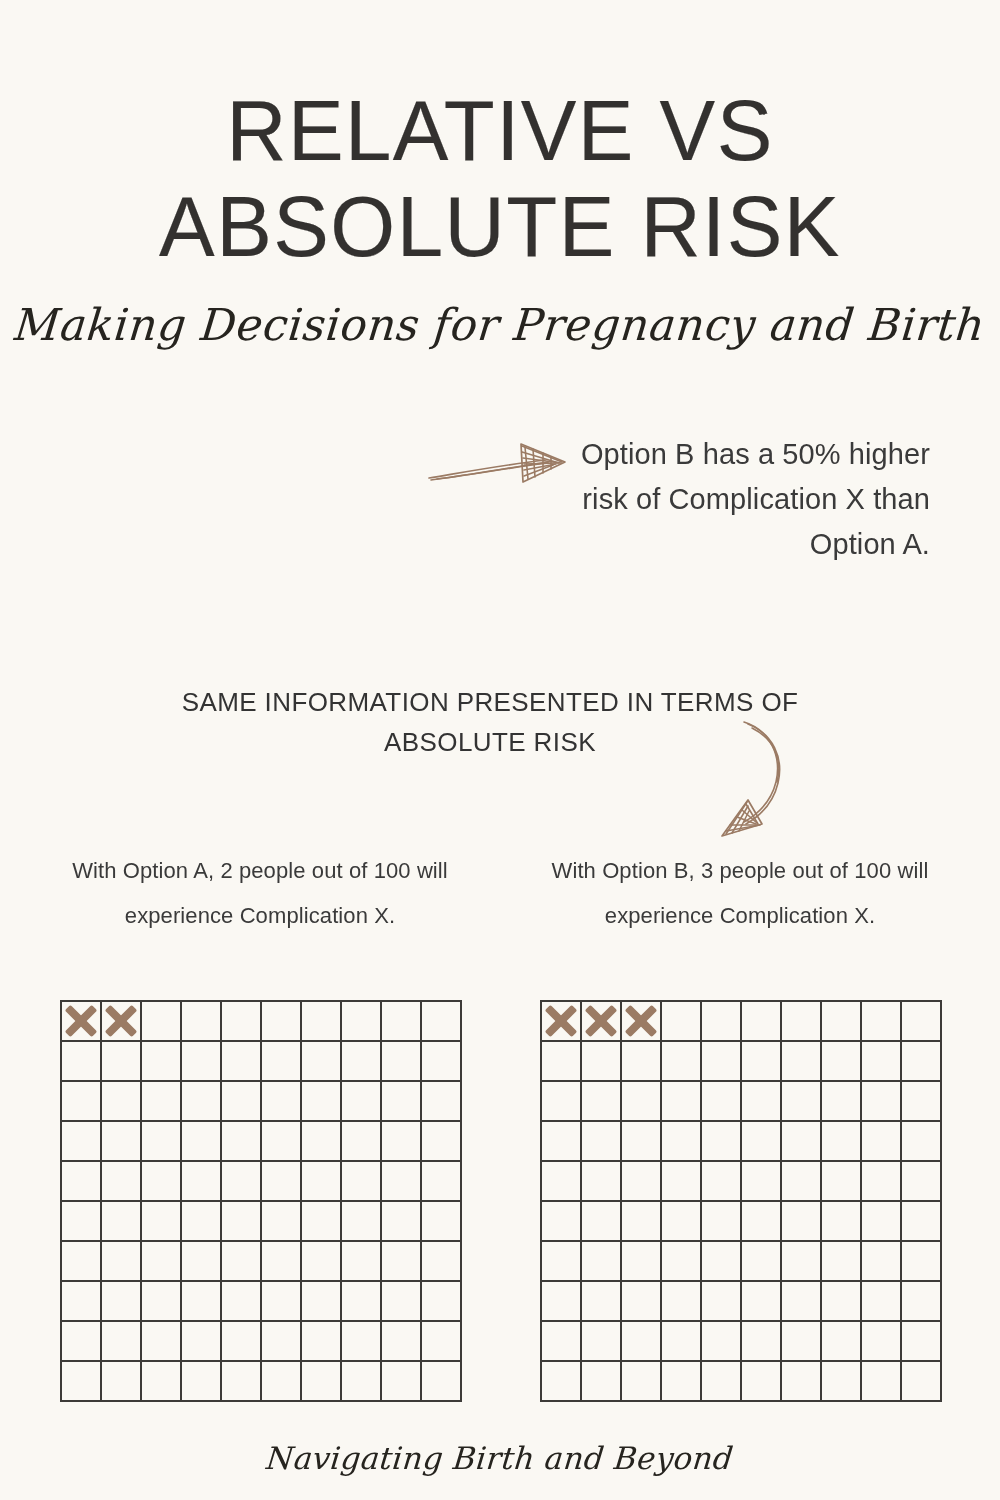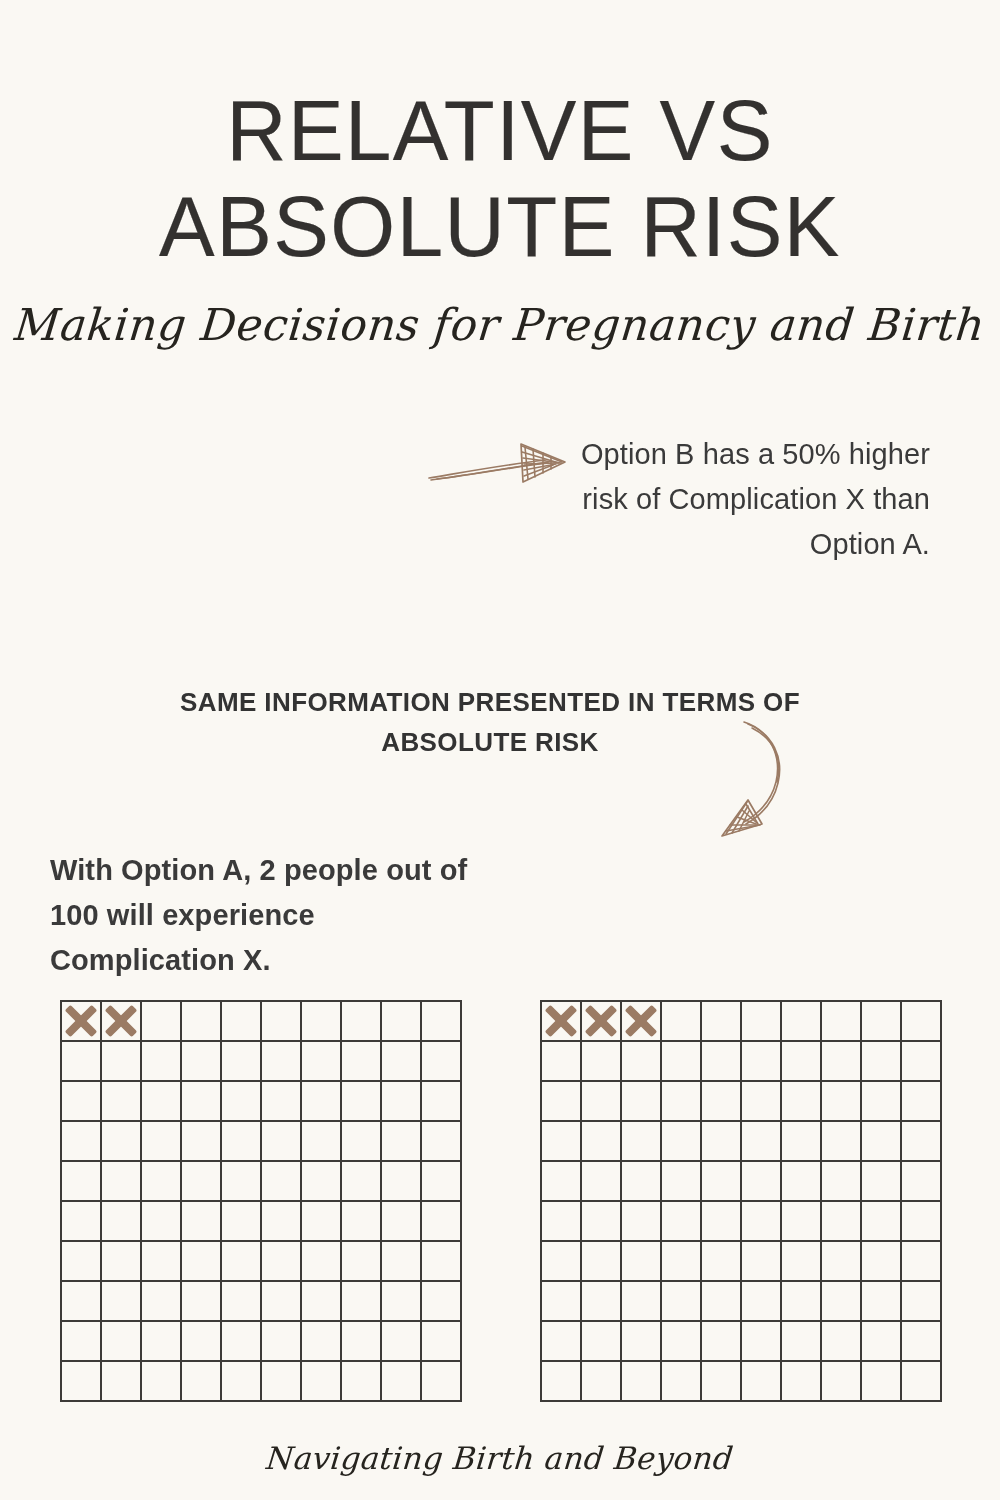--- a/index.html
+++ b/index.html
@@ -99,7 +99,7 @@
     width: 660px;
     text-align: center;
     font-size: 26px;
-    font-weight: 700;
+    font-weight: 400;
     line-height: 40px;
     letter-spacing: 0.4px;
     color: #333333;

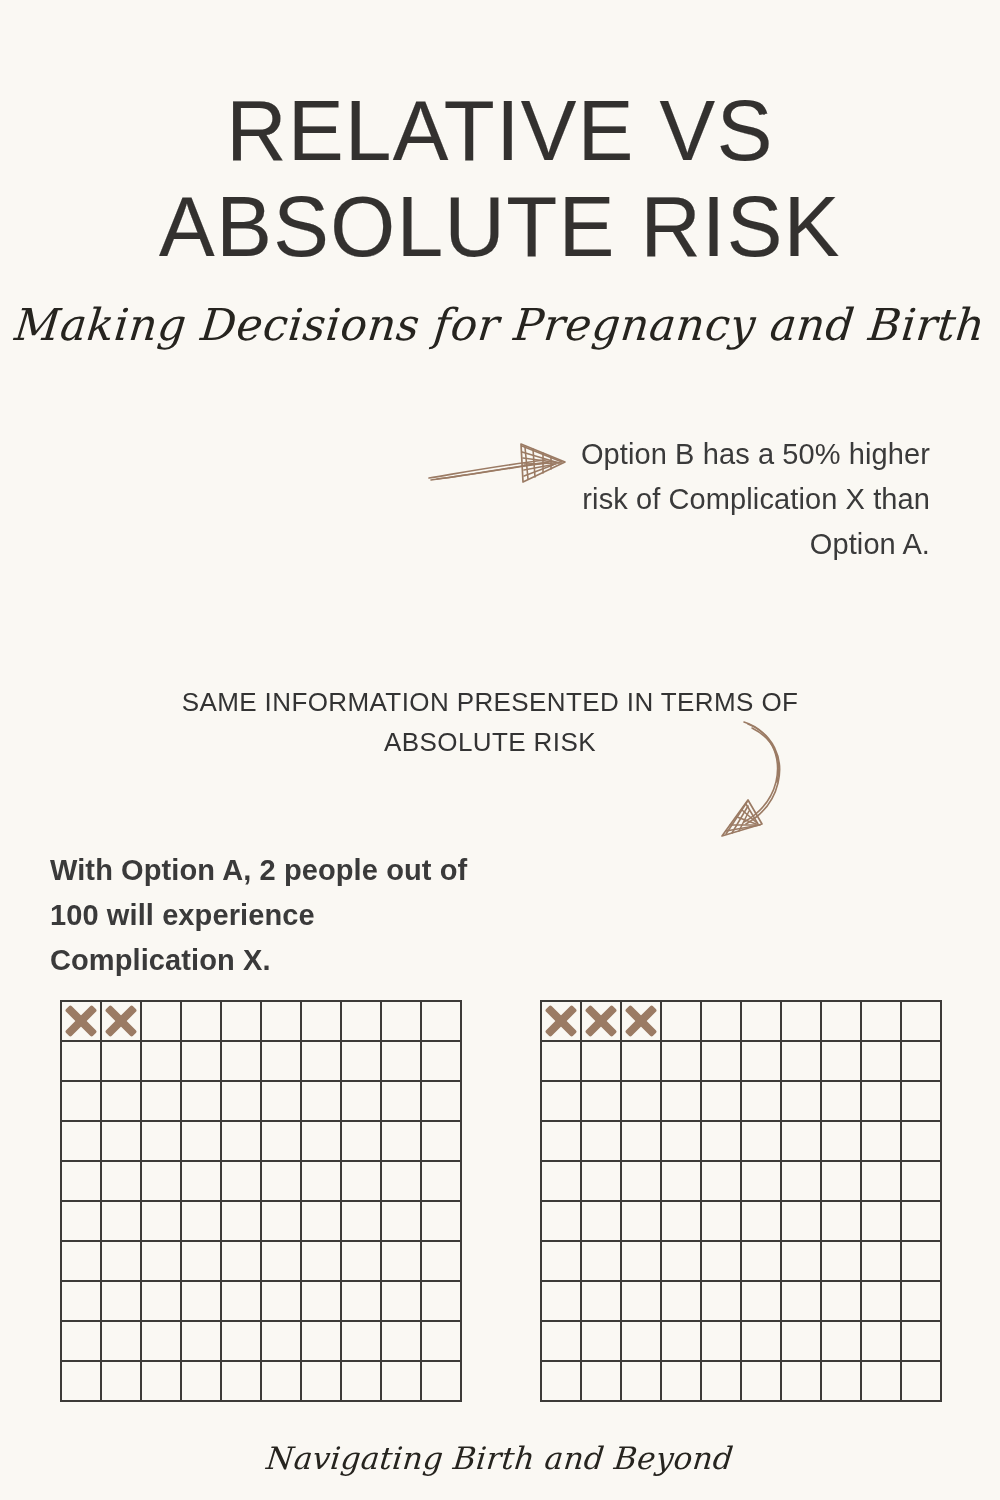--- a/index.html
+++ b/index.html
@@ -117,9 +117,9 @@
     position: absolute;
     top: 848px;
     width: 420px;
-    text-align: left;
-    font-size: 29px;
-    font-weight: 700;
+    text-align: center;
+    font-size: 22px;
+    font-weight: 400;
     line-height: 45px;
     letter-spacing: 0.1px;
     color: #3a3a3a;

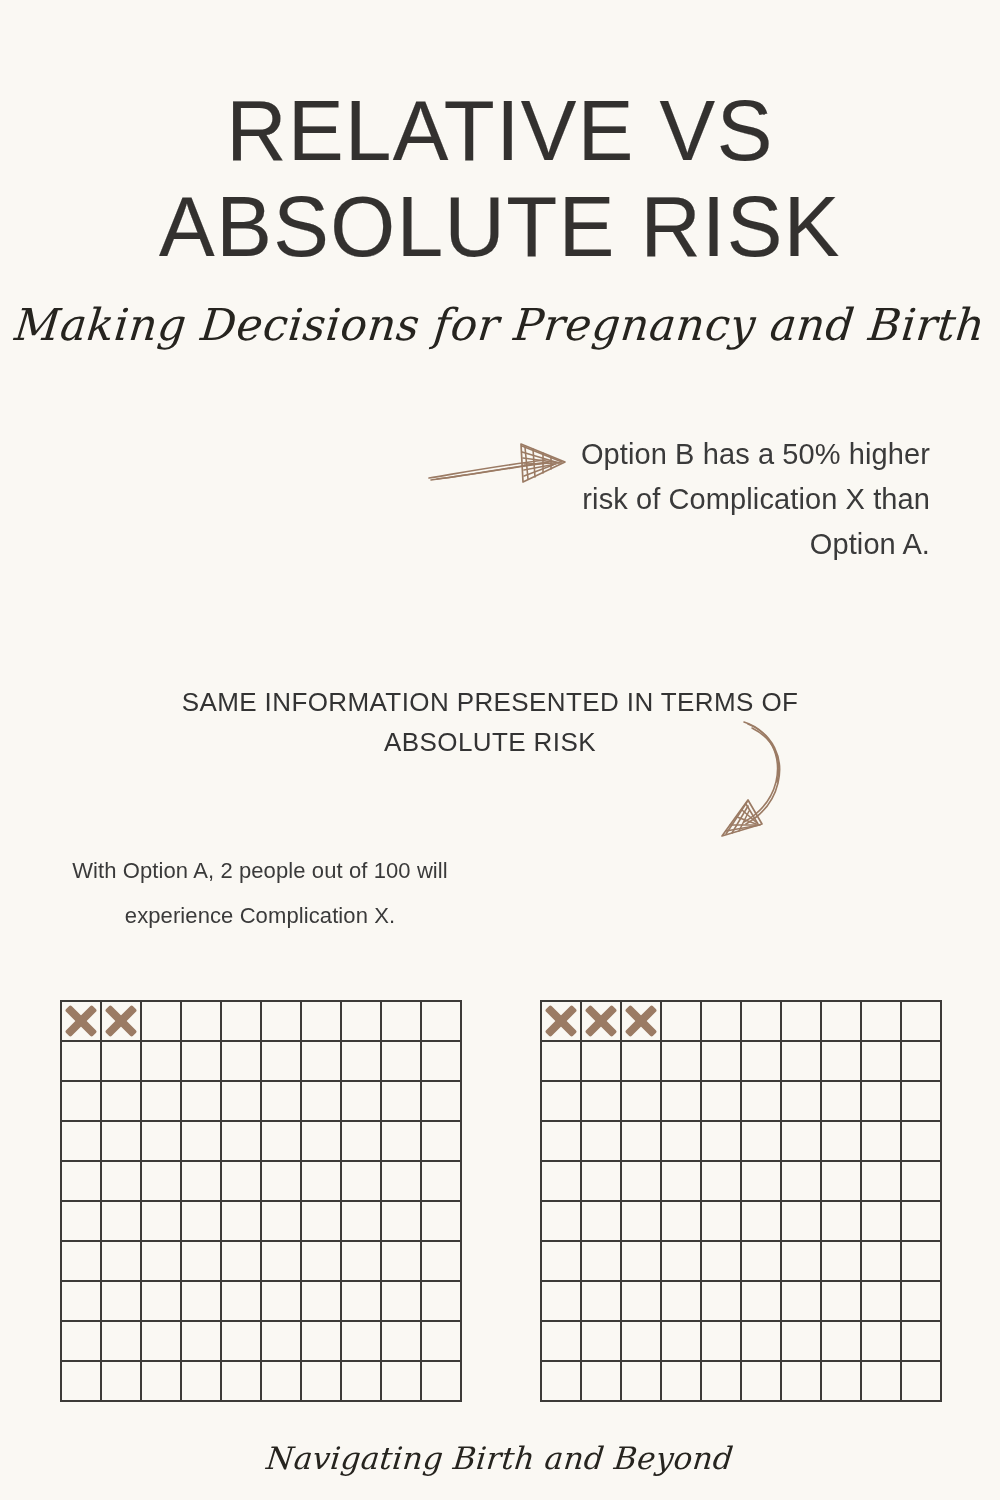--- a/index.html
+++ b/index.html
@@ -238,6 +238,7 @@
   </div>
 
   <div class="caption caption-left">With Option A, 2 people out of 100 will experience Complication X.</div>
+  <div class="caption caption-right">With Option B, 3 people out of 100 will experience Complication X.</div>
 
   <div class="grid grid-left" id="grid-a">
       <div class="cell marked"></div>

